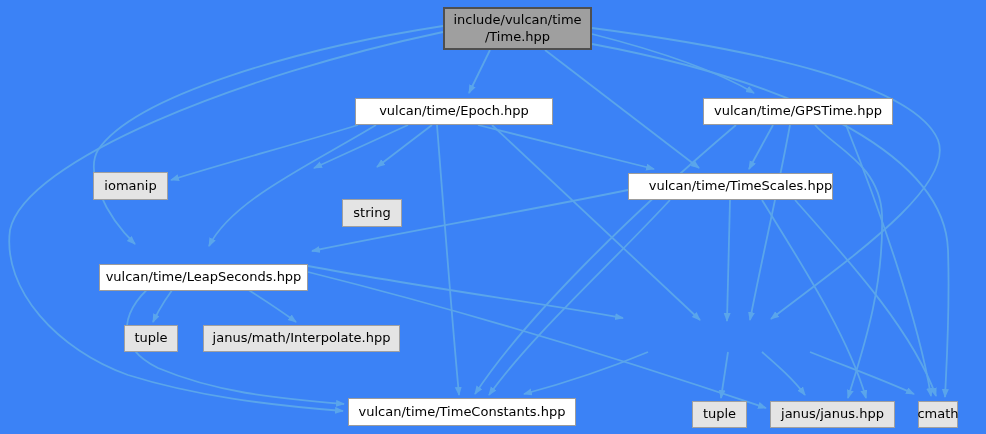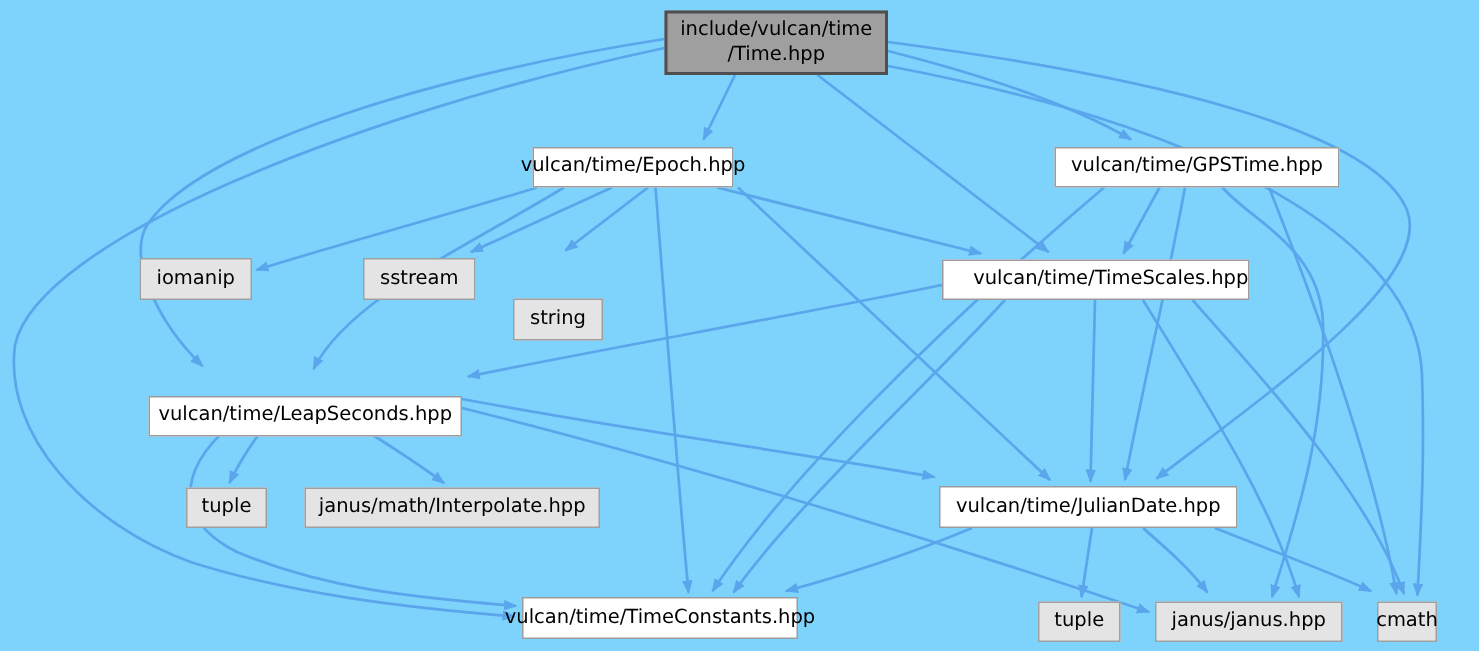--- a/index.html
+++ b/index.html
@@ -6,7 +6,7 @@
   #stage{
     position:relative;
     width:986px;height:434px;
-    background:#7dd3fc;
+    background:#3b82f6;
     font-family:"DejaVu Sans","Liberation Sans",sans-serif;
     overflow:hidden;
   }

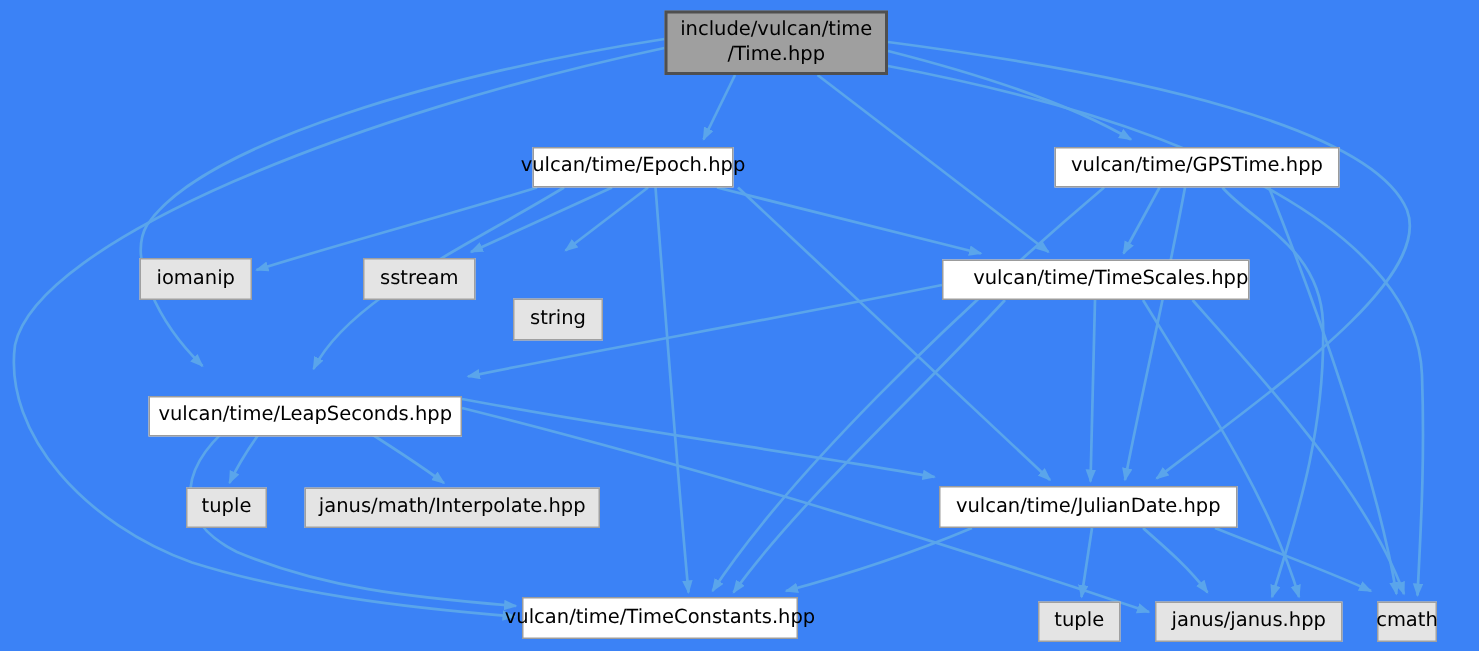--- a/index.html
+++ b/index.html
@@ -76,7 +76,7 @@
   <div class="node node--focus" style="left:443px;top:7px;width:149px;height:43px;">include/vulcan/time
 /Time.hpp</div>
 
-  <div class="node" style="left:355px;top:98px;width:134px;height:27px;">vulcan/time/Epoch.hpp</div>
+  <div class="node" style="left:355px;top:98px;width:198px;height:27px;">vulcan/time/Epoch.hpp</div>
 
   <div class="node node--gray" style="left:93px;top:172px;width:75px;height:28px;">iomanip</div>
 

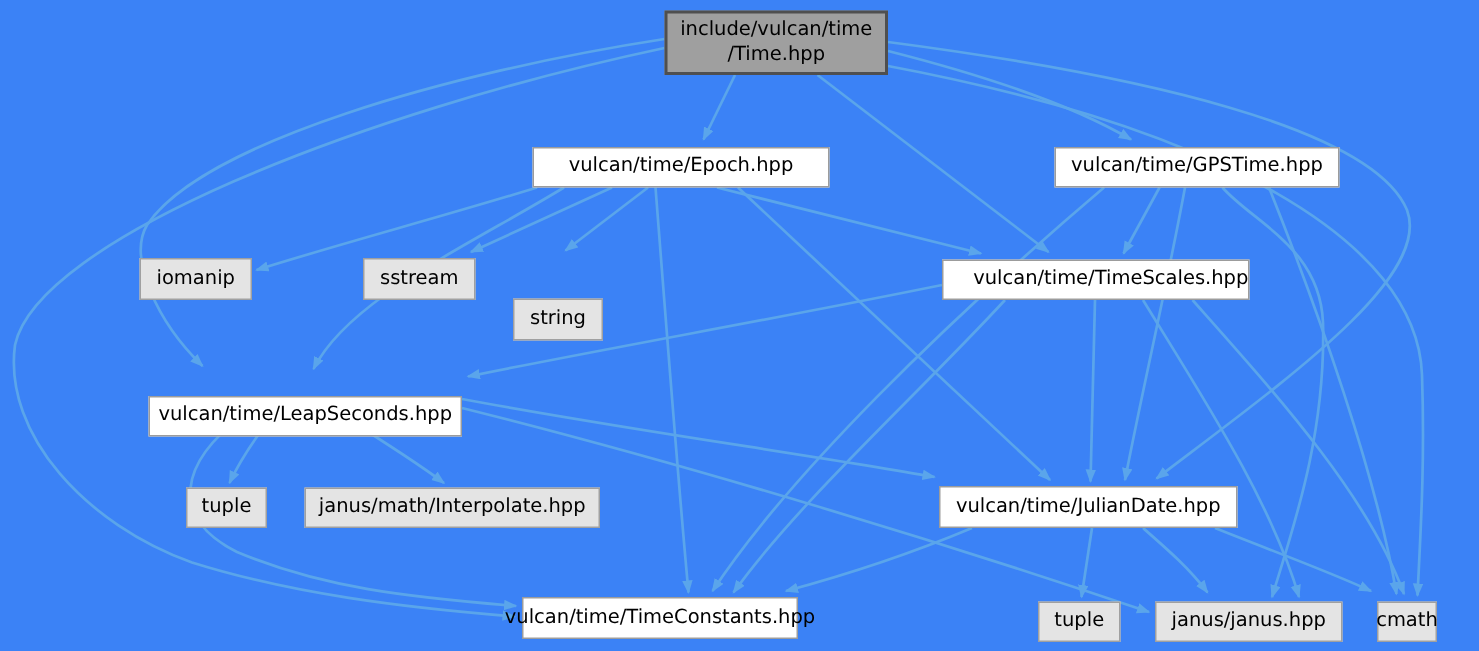--- a/index.html
+++ b/index.html
@@ -82,7 +82,6 @@
 
   <div class="node" style="left:703px;top:98px;width:190px;height:27px;">vulcan/time/GPSTime.hpp</div>
 
-  <div class="node node--gray" style="left:242px;top:172px;width:75px;height:28px;">sstream</div>
 
   <div class="node node--gray" style="left:342px;top:172px;width:60px;height:28px;margin-top:27px;">string</div>
 

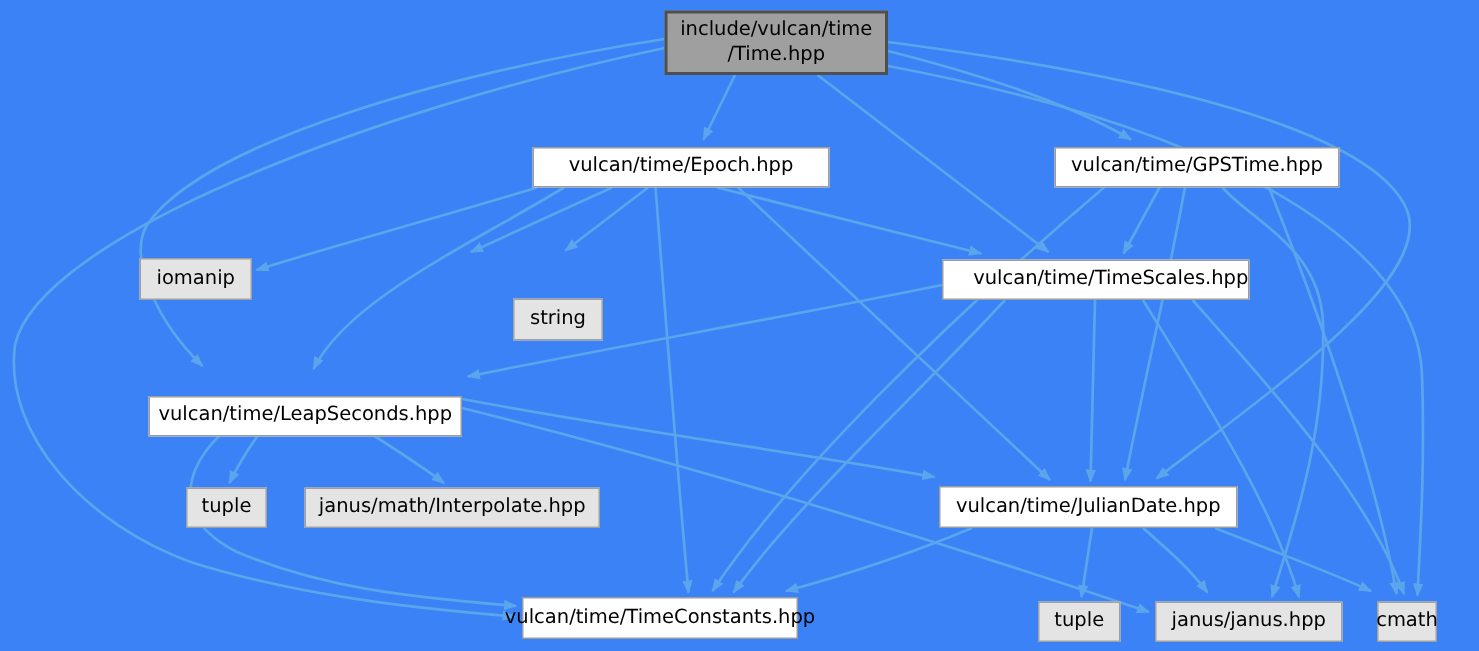--- a/index.html
+++ b/index.html
@@ -93,7 +93,6 @@
 
   <div class="node node--gray" style="left:203px;top:325px;width:197px;height:27px;">janus/math/Interpolate.hpp</div>
 
-  <div class="node" style="left:626px;top:324px;width:199px;height:28px;">vulcan/time/JulianDate.hpp</div>
 
   <div class="node" style="left:348px;top:398px;width:184px;height:28px;">vulcan/time/TimeConstants.hpp</div>
 

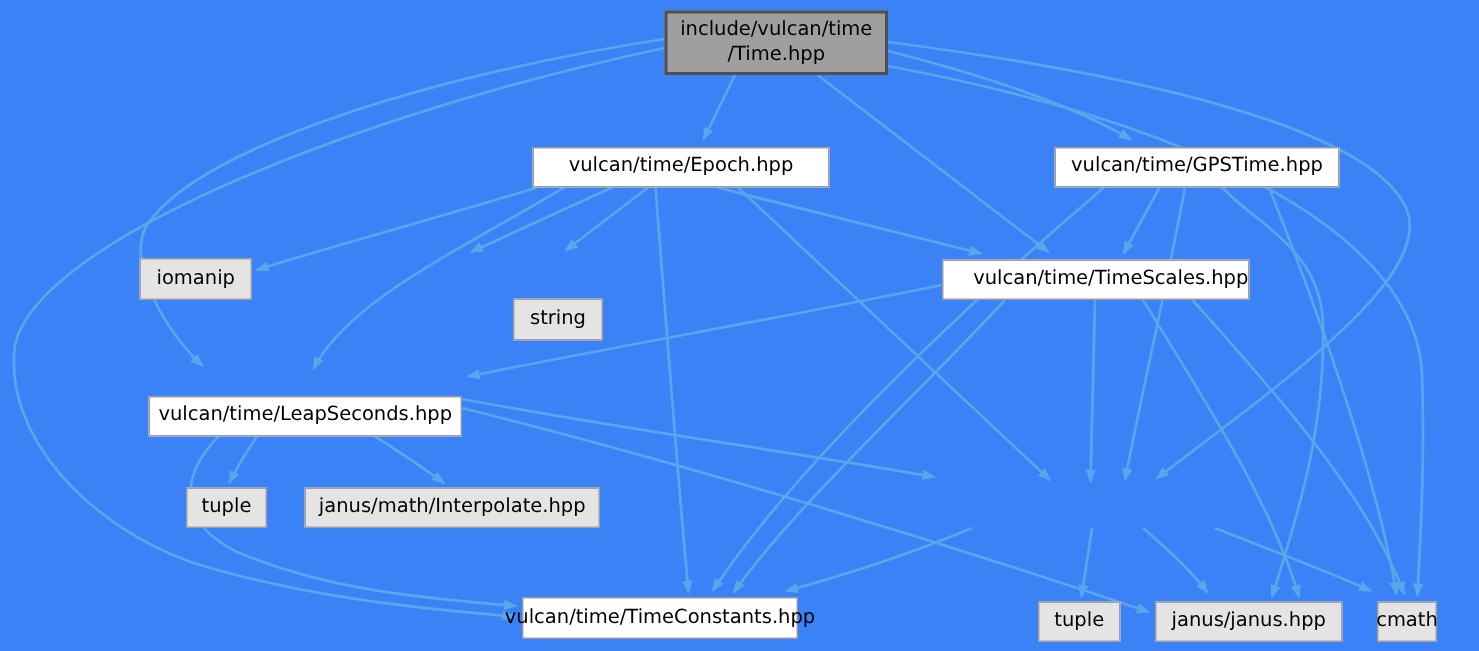--- a/index.html
+++ b/index.html
@@ -94,7 +94,7 @@
   <div class="node node--gray" style="left:203px;top:325px;width:197px;height:27px;">janus/math/Interpolate.hpp</div>
 
 
-  <div class="node" style="left:348px;top:398px;width:184px;height:28px;">vulcan/time/TimeConstants.hpp</div>
+  <div class="node" style="left:348px;top:398px;width:228px;height:28px;">vulcan/time/TimeConstants.hpp</div>
 
   <div class="node node--gray" style="left:692px;top:401px;width:55px;height:27px;">tuple</div>
 

